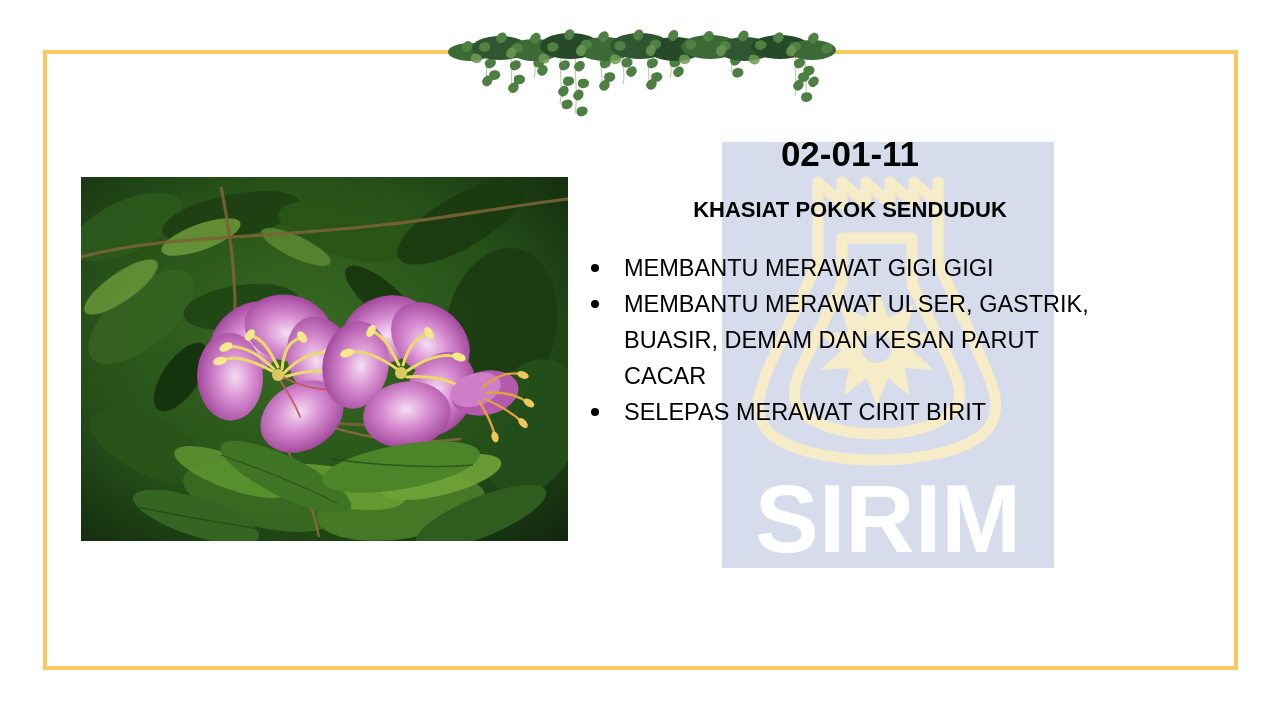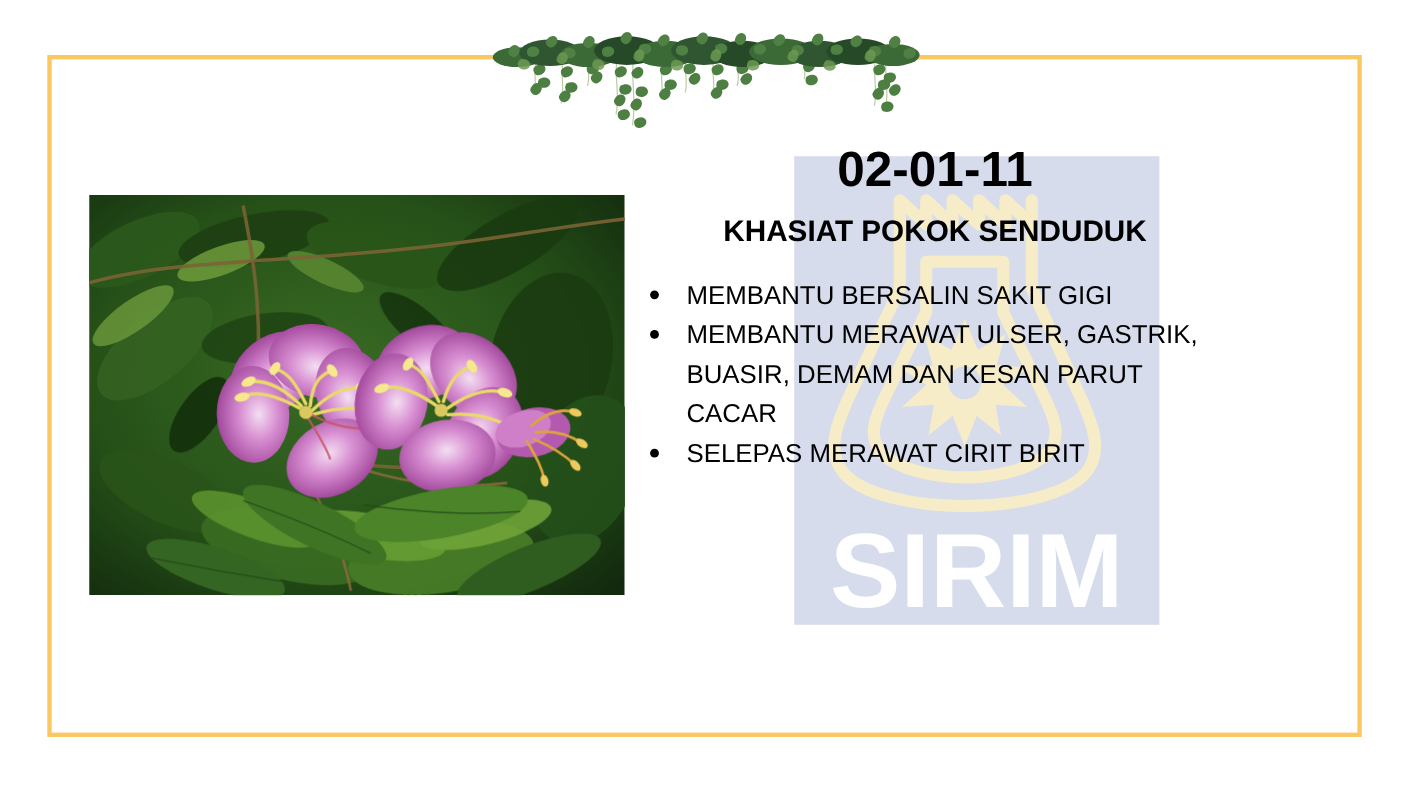--- a/index.html
+++ b/index.html
@@ -71,7 +71,7 @@
   }
   #code-title {
     text-align: center;
-    font-size: 45px;
+    font-size: 35px;
     font-weight: bold;
     color: #000000;
     letter-spacing: 0px;

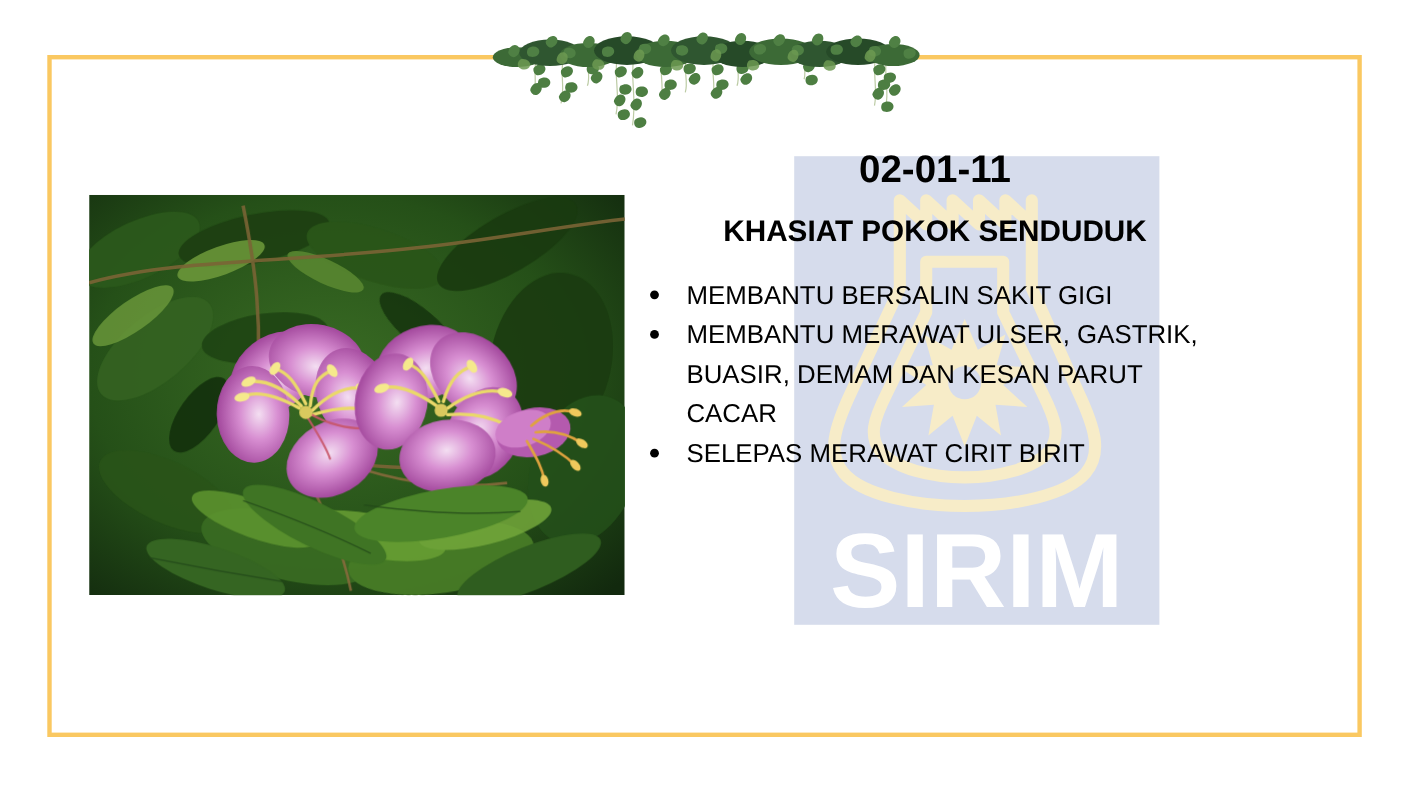--- a/index.html
+++ b/index.html
@@ -80,7 +80,7 @@
   }
   #subject-title {
     text-align: center;
-    font-size: 27px;
+    font-size: 22px;
     font-weight: bold;
     color: #000000;
     line-height: 40px;

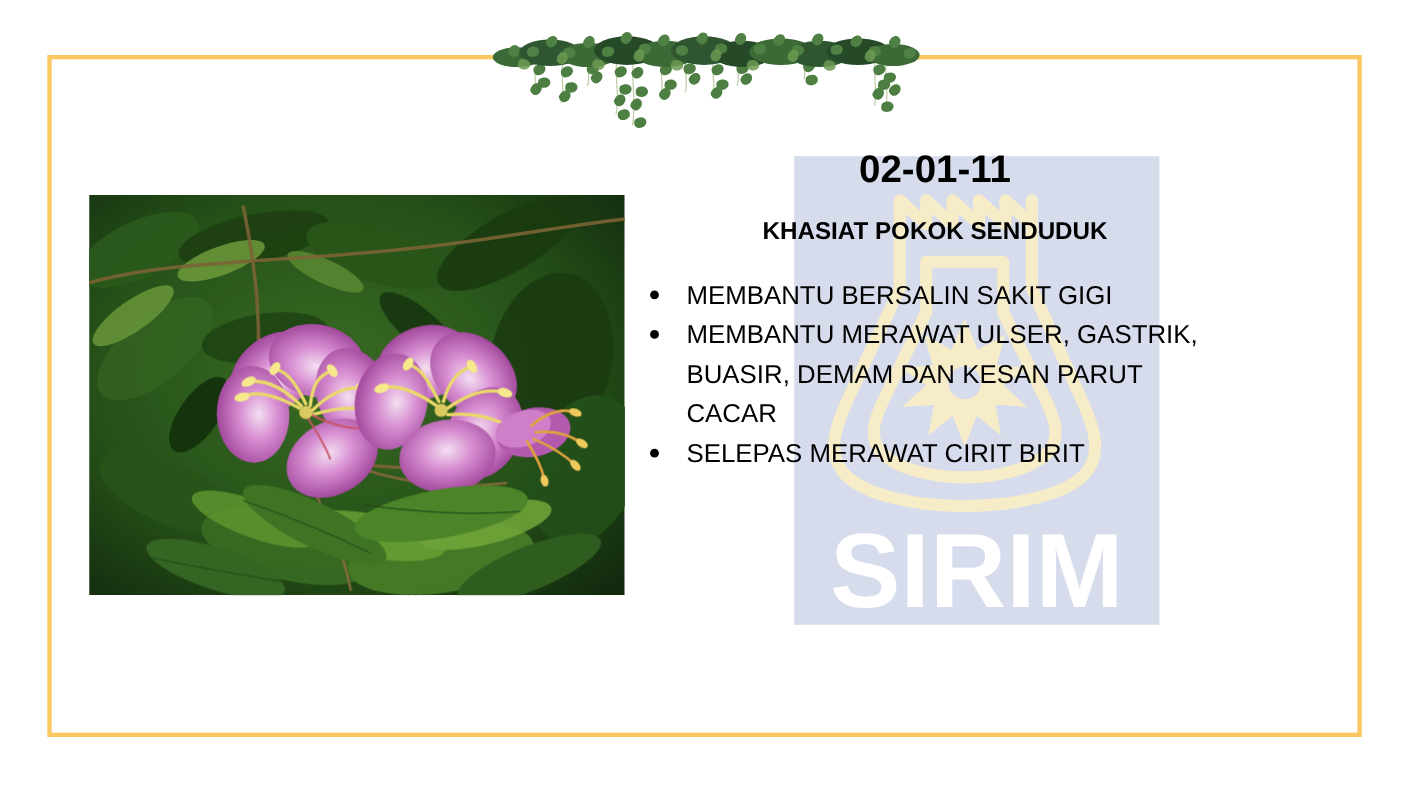--- a/index.html
+++ b/index.html
@@ -431,7 +431,7 @@
     <ul id="bullet-list">
       <li>
         <span class="bullet-dot"></span>
-        <span>MEMBANTU BERSALIN SAKIT GIGI</span>
+        <span>MEMBANTU MERAWAT GIGI GIGI</span>
       </li>
       <li>
         <span class="bullet-dot"></span>

